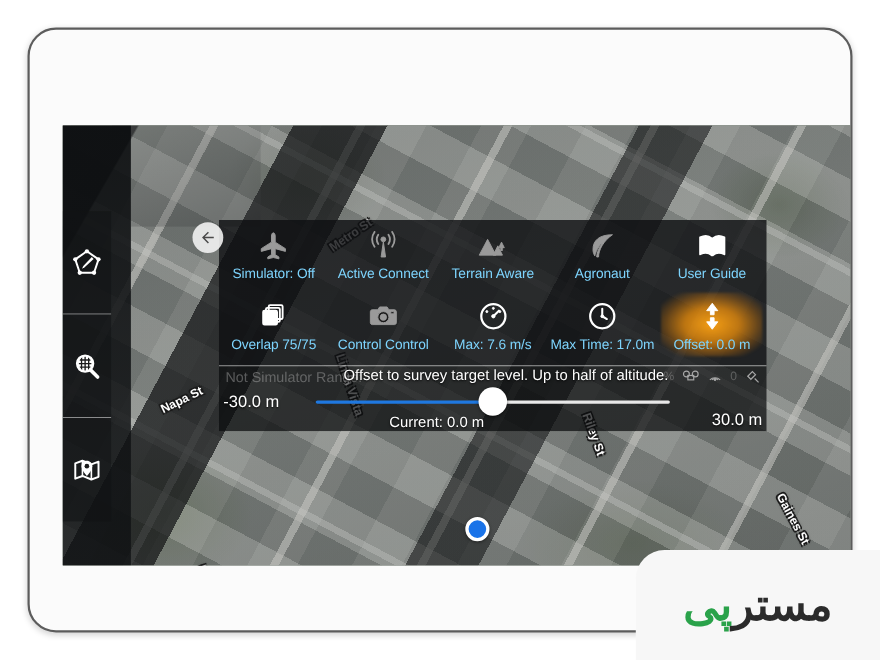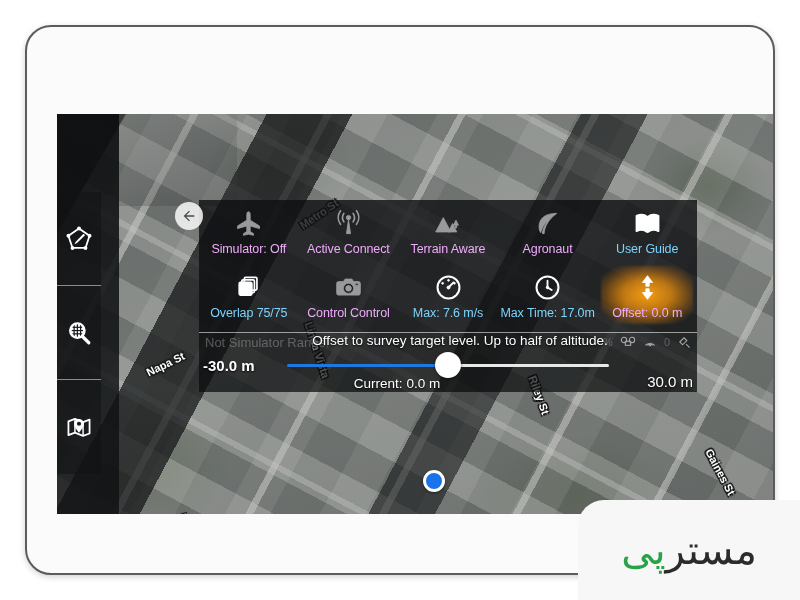--- a/index.html
+++ b/index.html
@@ -254,7 +254,7 @@
   }
   .enabled  .tb-label { color: #7dd3fc; }
   .enabled  .tb-icon svg { fill: #ffffff; stroke: #ffffff; }
-  .disabled .tb-label { color: #f0abfc; }
+  .disabled .tb-label { color: #7dd3fc; }
   .disabled .tb-icon svg { fill: #9a9a9a; stroke: #9a9a9a; }
 
   

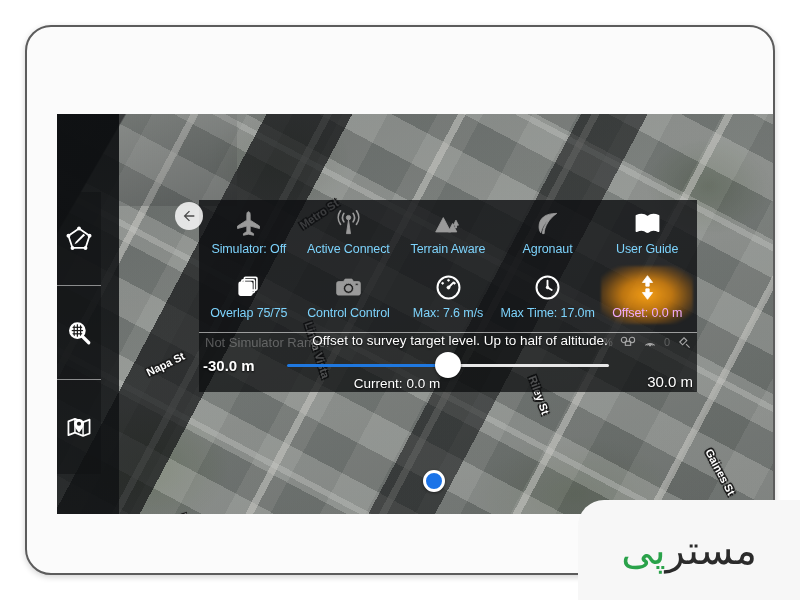--- a/index.html
+++ b/index.html
@@ -278,7 +278,7 @@
     z-index: -1;
     filter: blur(1px);
   }
-  #tb-offset .tb-label { color: #f0abfc; }
+  #tb-offset .tb-label { color: #7dd3fc; }
 
   
   #slider-hint {

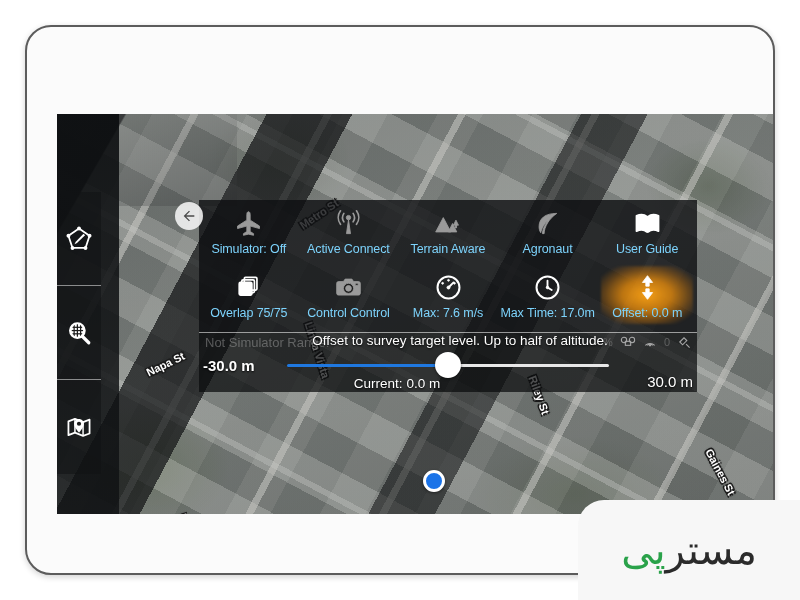--- a/index.html
+++ b/index.html
@@ -310,7 +310,7 @@
     width: 78px;
     text-shadow: 0 1px 2px rgba(0,0,0,0.9);
   }
-  #slider-min { text-align: left; font-weight: bold; }
+  #slider-min { text-align: left; }
   #slider-max { text-align: right; margin-top: 33px; }
   #slider-track-wrap {
     flex: 1;

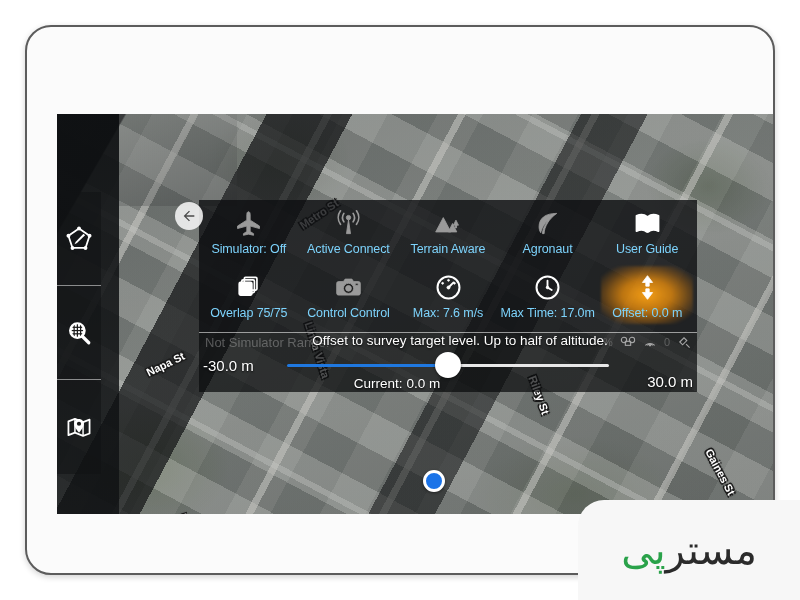--- a/index.html
+++ b/index.html
@@ -376,7 +376,7 @@
   }
   #watermark-logo {
     font-size: 40px;
-    font-weight: normal;
+    font-weight: bold;
     direction: rtl;
     letter-spacing: -1px;
     color: #2b2b2b;

